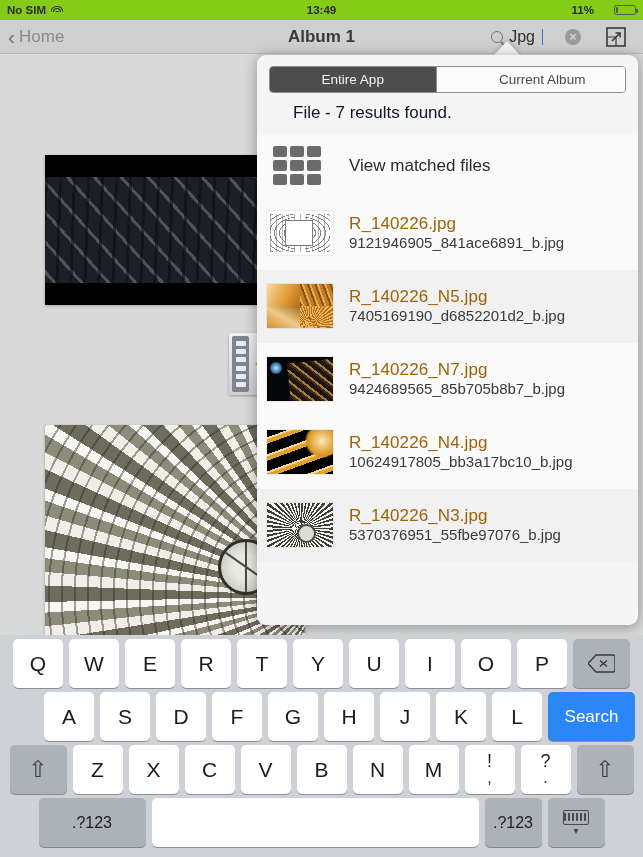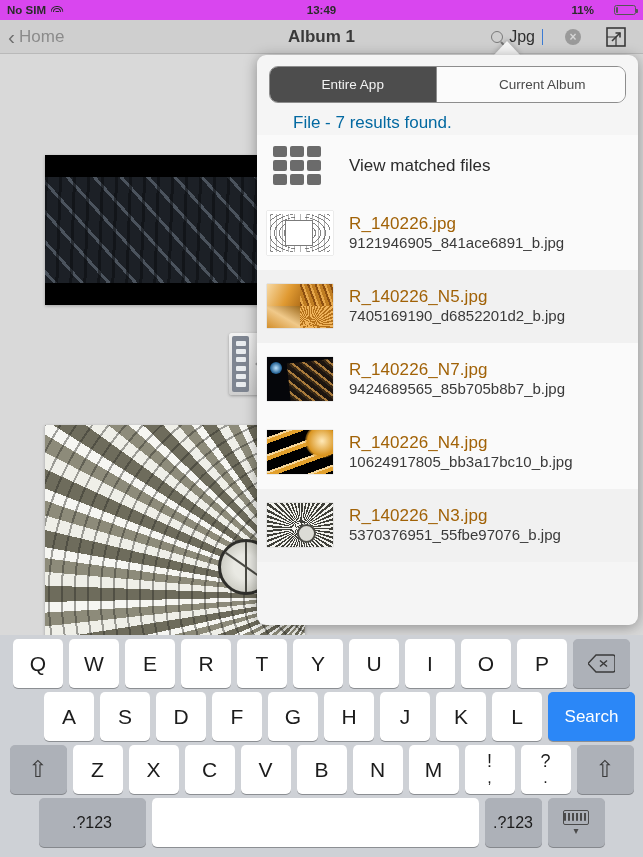--- a/index.html
+++ b/index.html
@@ -15,7 +15,7 @@
   
   .statusbar{
     position:absolute; left:0; top:0; width:643px; height:20px;
-    background:#d946ef;
+    background:#84cc16;
     display:flex; align-items:center;
     font-size:11.5px; font-weight:bold; color:#2b2b2b;
   }

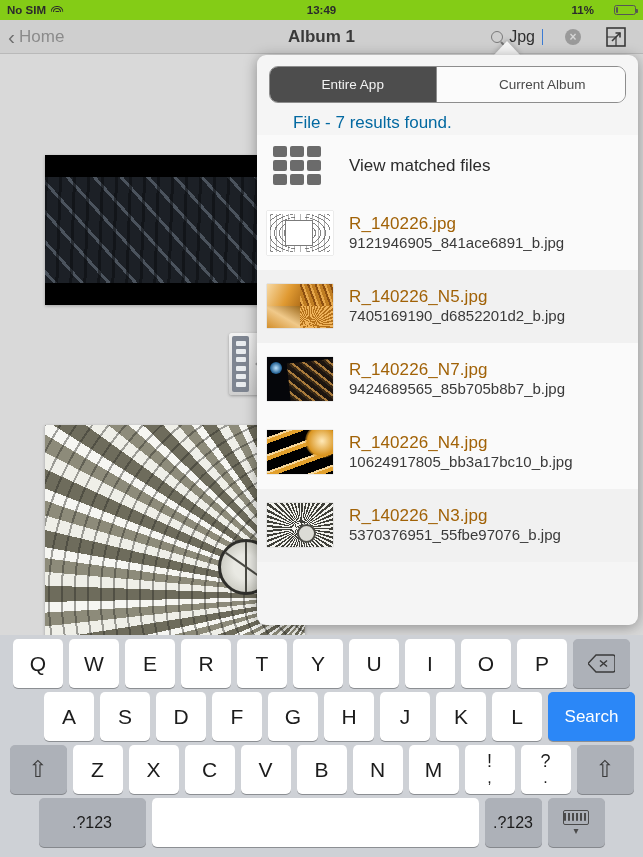--- a/index.html
+++ b/index.html
@@ -131,8 +131,8 @@
   }
 
   
-  .seg{ margin:11px 12px 0 12px; height:37px; display:flex;
-        border:1px solid #8d8d8d; border-radius:9px; overflow:hidden; }
+  .seg{ margin:11px 12px 0 12px; height:27px; display:flex;
+        border:1px solid #8d8d8d; border-radius:4px; overflow:hidden; }
   .seg div{ flex:1; display:flex; align-items:center; justify-content:center;
             font-size:13.5px; cursor:pointer; }
   .seg .on{ background:#4d4d4d; color:#f2f2f2; }

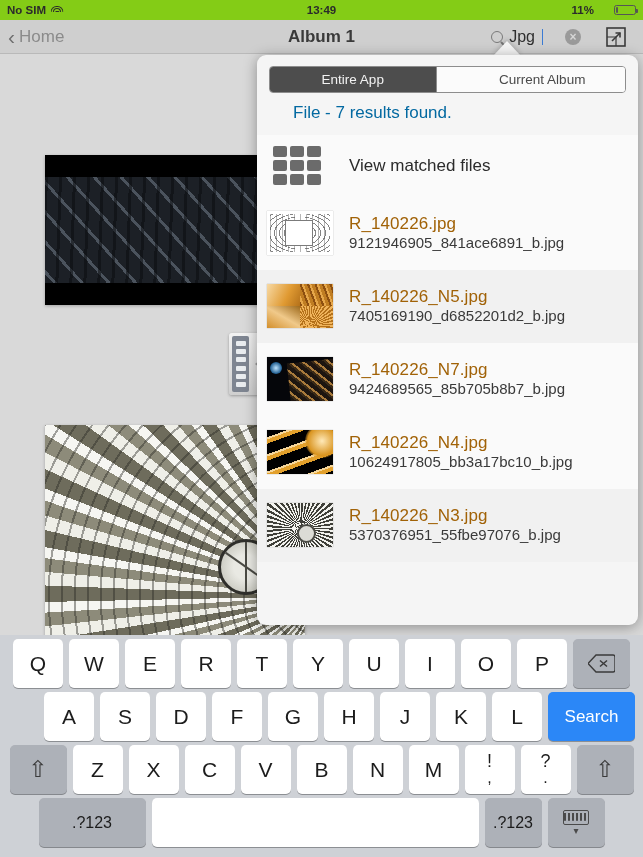--- a/index.html
+++ b/index.html
@@ -139,7 +139,7 @@
   .seg .off{ background:#fbfbfb; color:#4a4a4a; border-left:1px solid #8d8d8d;padding-left:23px;}
 
   .result-head{ height:40px; display:flex; align-items:center; padding-left:36px;
-                font-size:17px; color:#0369a1; }
+                font-size:17px; color:#0f172a; }
 
   .rows{ position:absolute; left:0; top:80px; right:0; bottom:0; }
   .row{ height:73px; display:flex; align-items:center; padding-left:10px;

